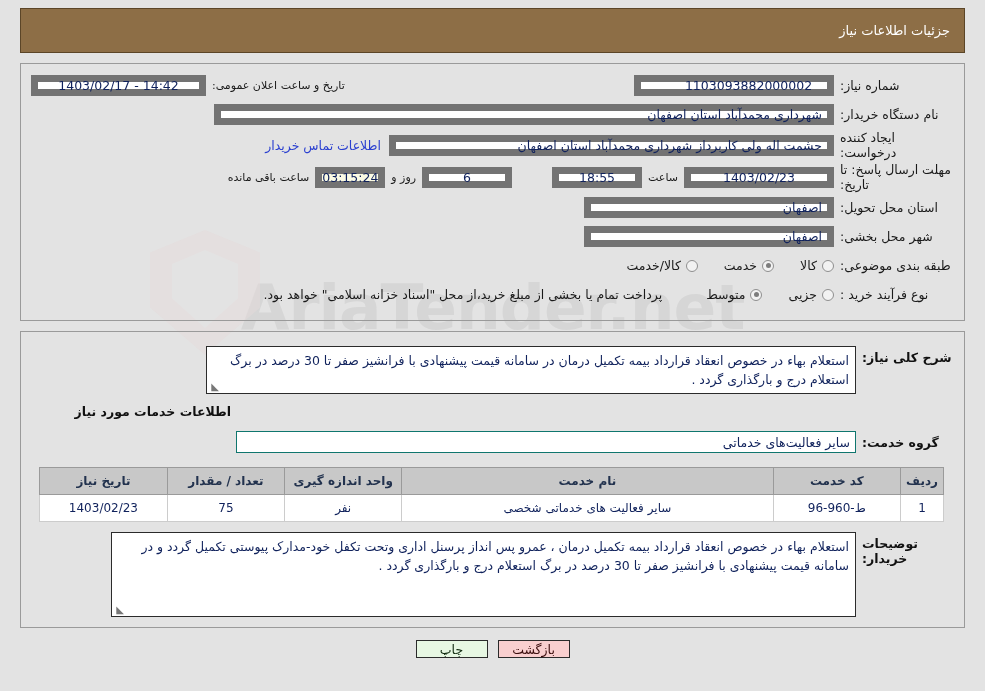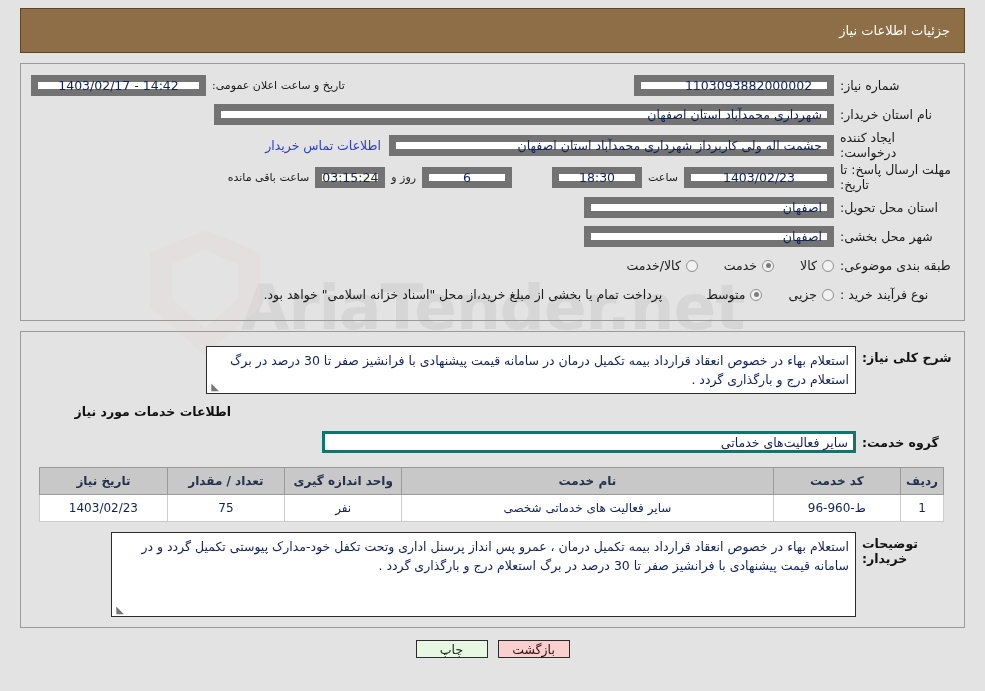--- a/index.html
+++ b/index.html
@@ -335,7 +335,7 @@
     </div>
 
     <div class="frow">
-      <span class="flabel flabel-w">نام استان خریدار:</span>
+      <span class="flabel flabel-w">نام دستگاه خریدار:</span>
       <div class="fin rtlv" style="width:620px">شهرداری محمدآباد استان اصفهان</div>
     </div>
 

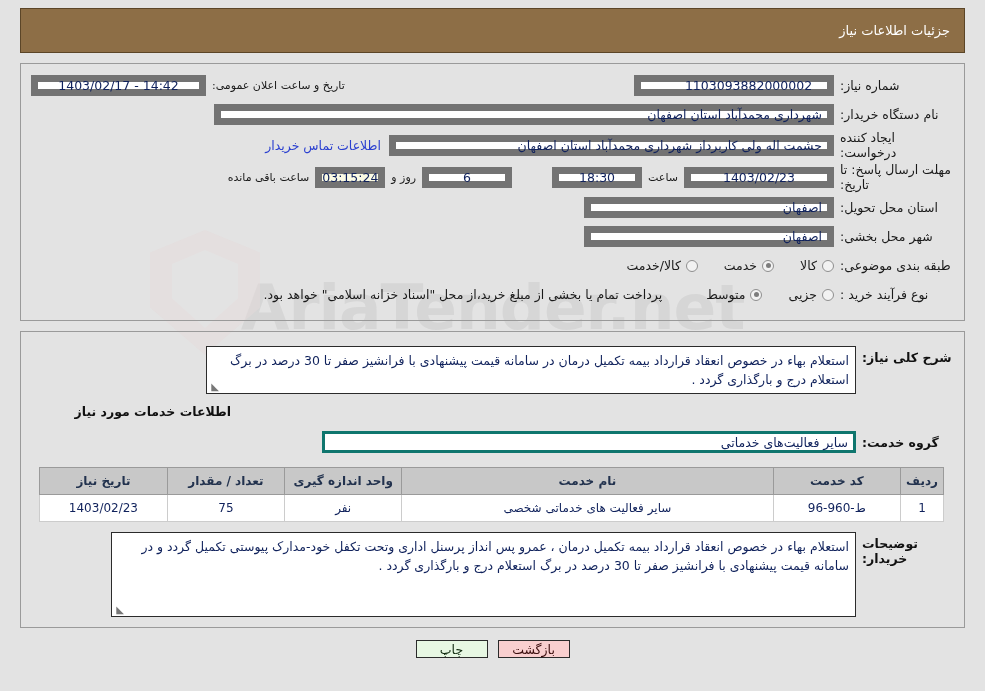--- a/index.html
+++ b/index.html
@@ -349,7 +349,7 @@
       <span class="flabel flabel-w">مهلت ارسال پاسخ: تا تاریخ:</span>
       <div class="fin num w-date">1403/02/23</div>
       <span class="inline-lbl">ساعت</span>
-      <div class="fin num w-time">18:30</div>
+      <div class="fin num w-time">18:55</div>
       <span style="width:40px"></span>
       <div class="fin num w-days">6</div>
       <span class="inline-lbl">روز و</span>

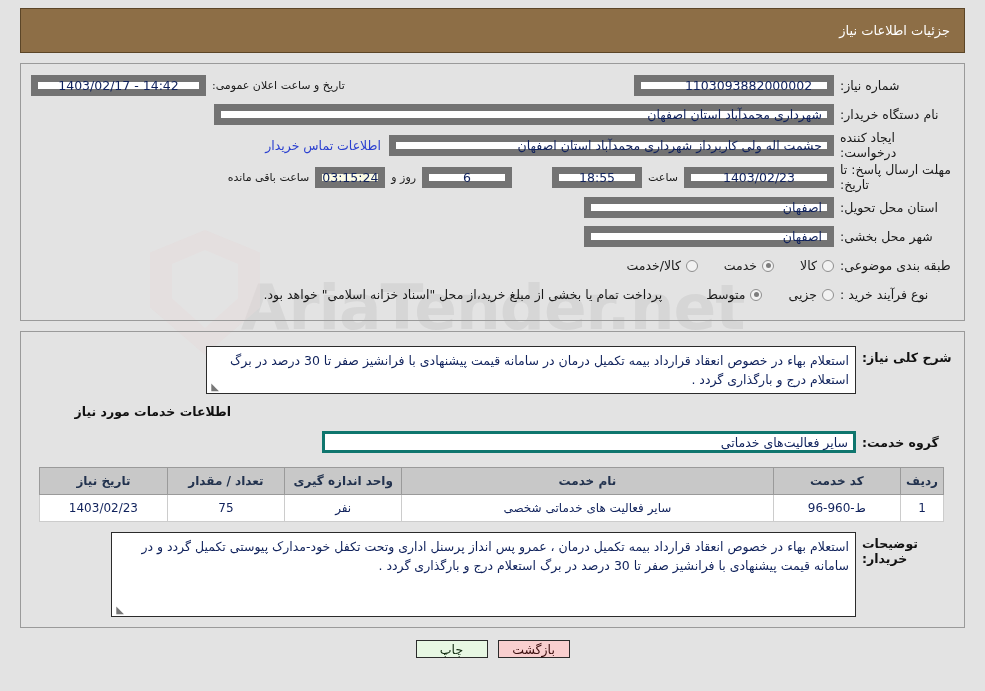--- a/index.html
+++ b/index.html
@@ -240,9 +240,9 @@
     flex: 0 0 auto;
   }
   .svc-input {
-    width: 534px;
+    width: 620px;
     height: 22px;
-    border: 3px solid #0f766e;
+    border: 1px solid #0f766e;
     background: #fff;
     box-sizing: border-box;
     font-size: 12.5px;

